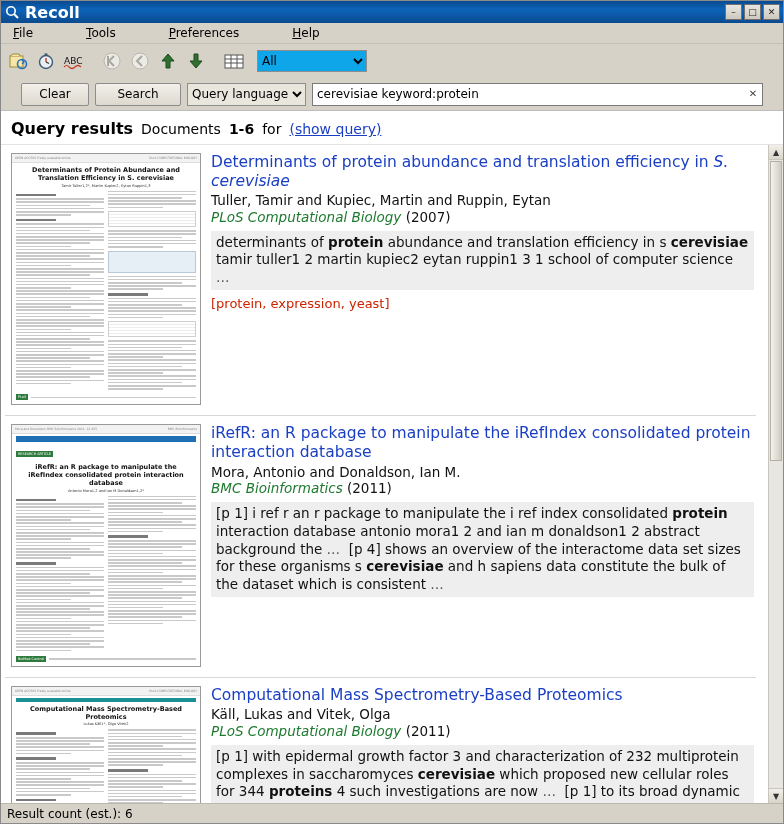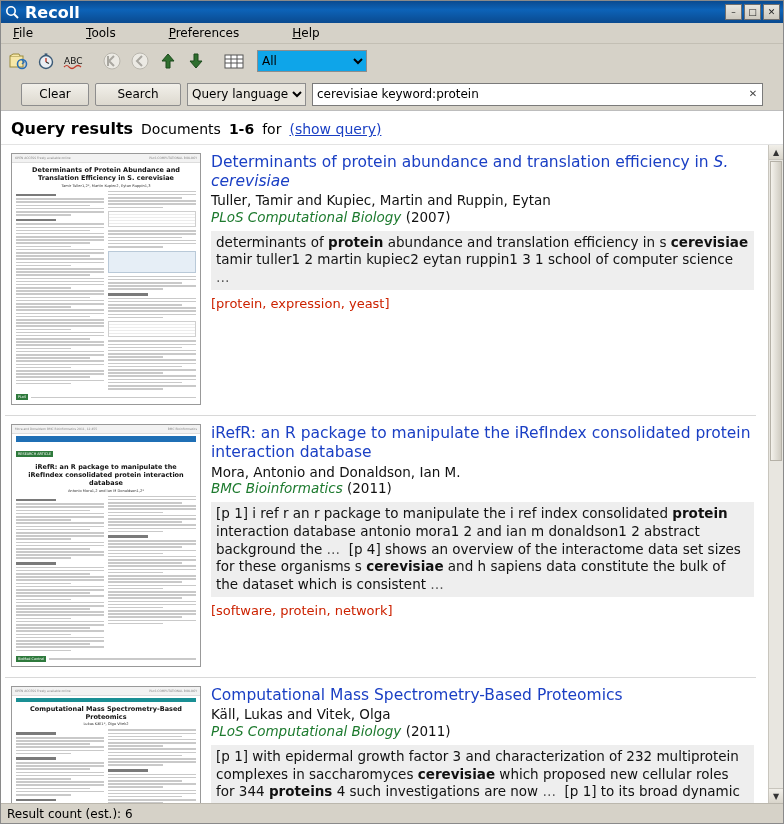--- a/index.html
+++ b/index.html
@@ -625,7 +625,6 @@
             <span class="yr">(2011)</span>
           </div>
           <div class="snippet">[p 1] i ref r an r package to manipulate the i ref index consolidated <b>protein</b> interaction database antonio mora1 2 and ian m donaldson1 2 abstract background the <span class="ell">…</span>&nbsp;&nbsp;[p 4] shows an overview of the interactome data set sizes for these organisms s <b>cerevisiae</b> and h sapiens data constitute the bulk of the dataset which is consistent <span class="ell">…</span></div>
-          <div class="keywords">[software, protein, network]</div>
         </div>
       </div>
       <div class="divider"></div>

